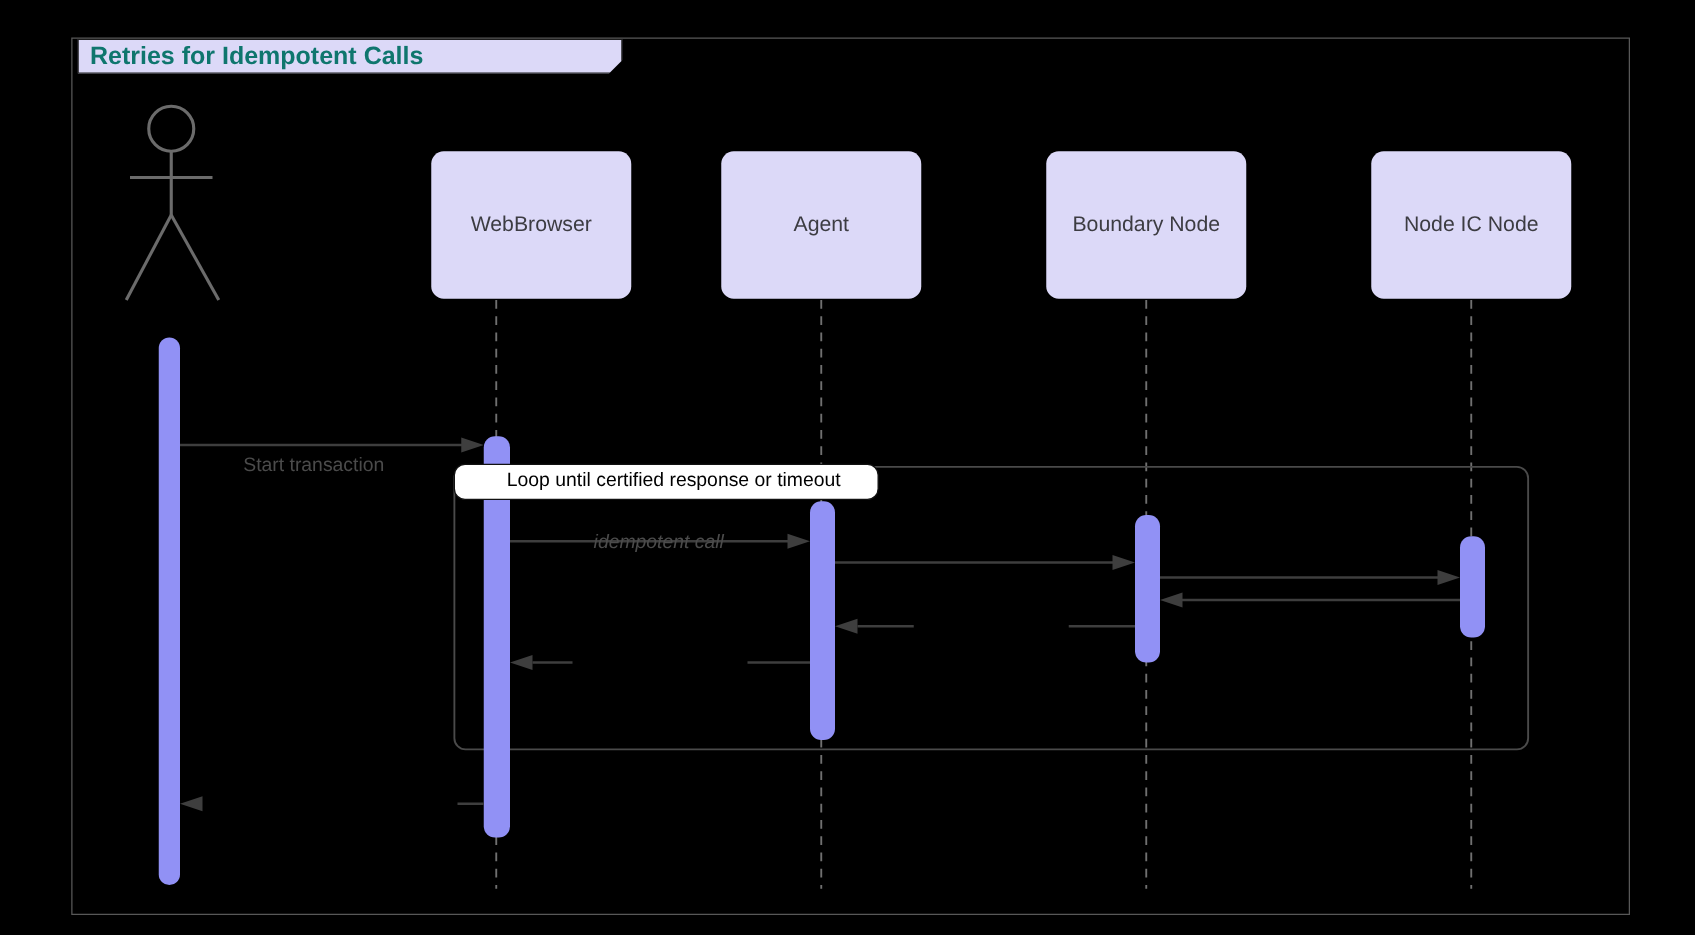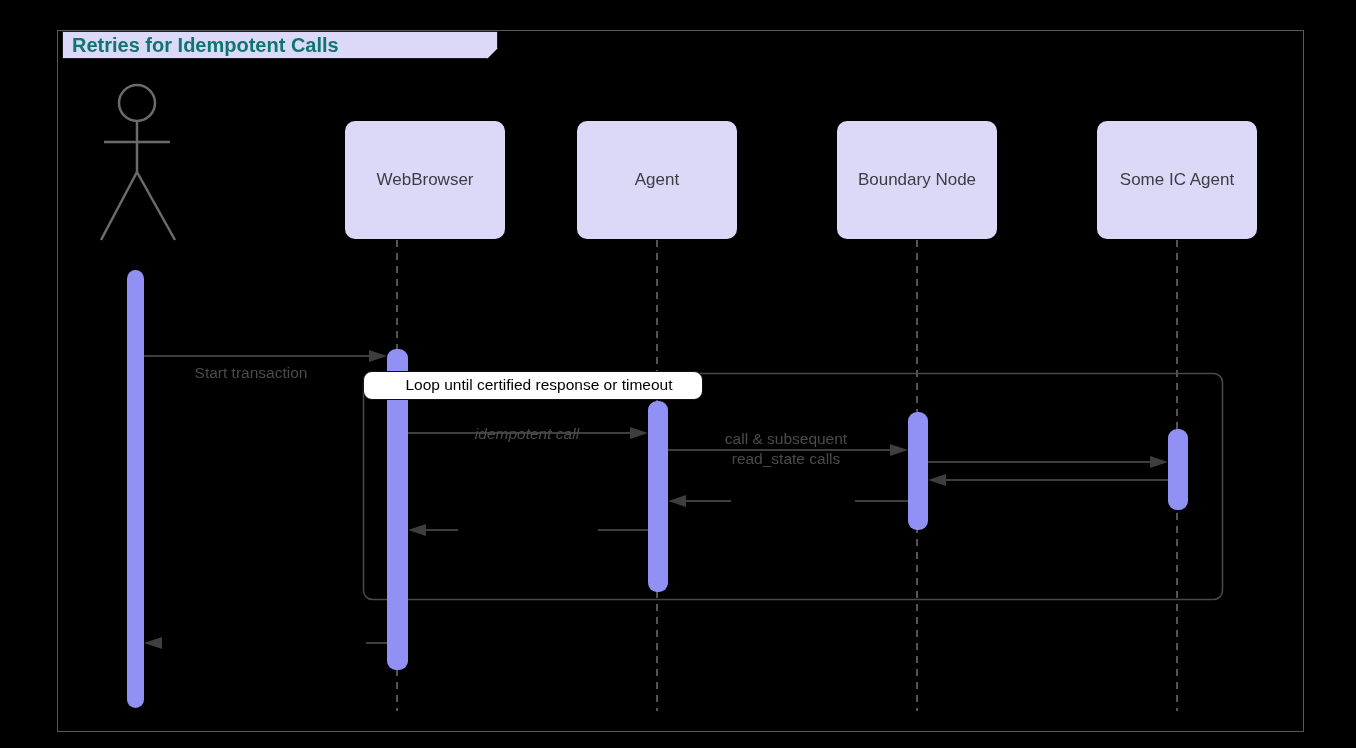--- a/index.html
+++ b/index.html
@@ -84,7 +84,7 @@
     <span>Agent</span>
   </div>
   <div class="abs participant" id="p-icnode">
-    <span>Some IC Agent</span>
+    <span>Node IC Node</span>
   </div>
 
   <div class="abs activation" id="act-user"></div>

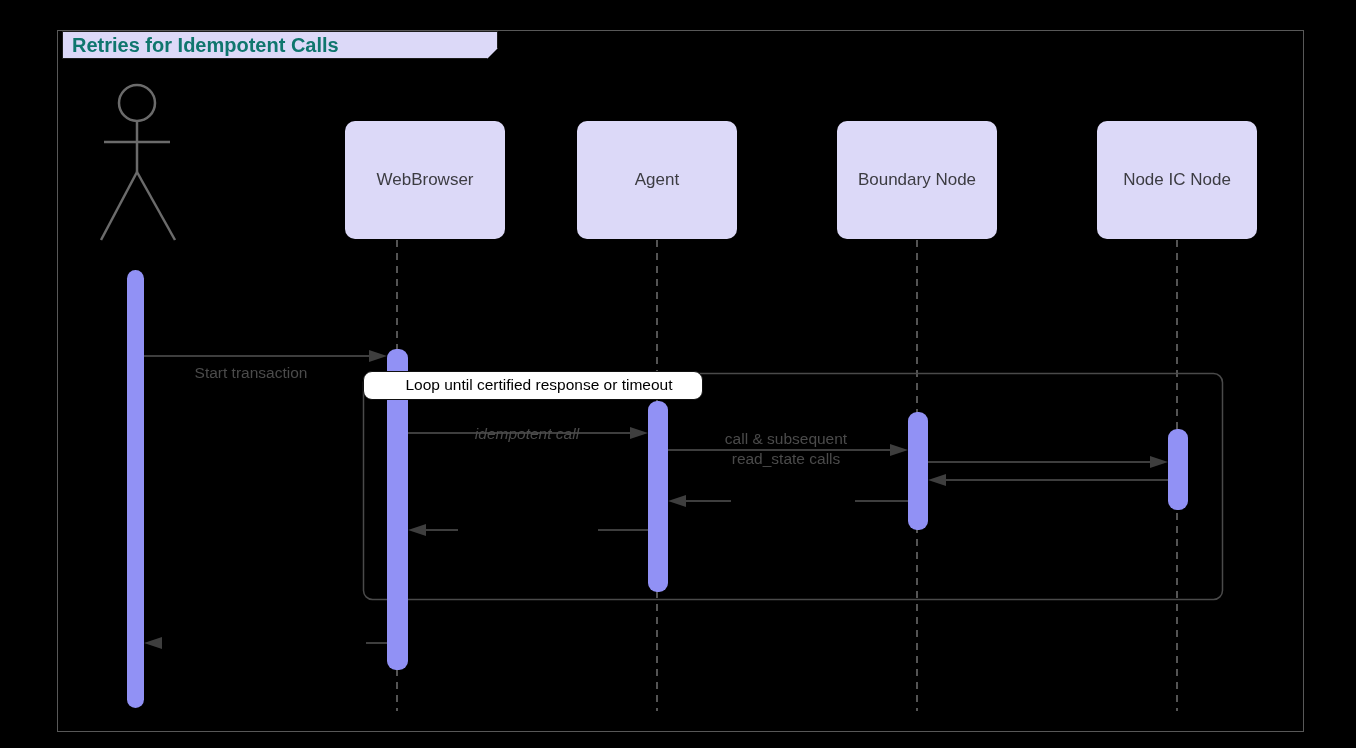--- a/index.html
+++ b/index.html
@@ -130,10 +130,6 @@
 
   <div class="abs msg-label" id="msg1-label">Start transaction</div>
   <div class="abs msg-label" id="msg2-label">idempotent call</div>
-  <div class="abs msg-label" id="msg3-label">
-    <div>call &amp; subsequent</div>
-    <div>read_state calls</div>
-  </div>
 
 </div>
 

